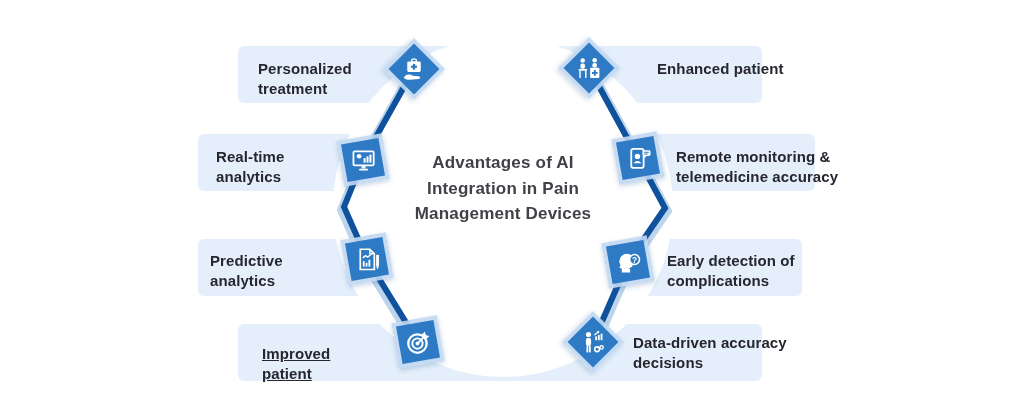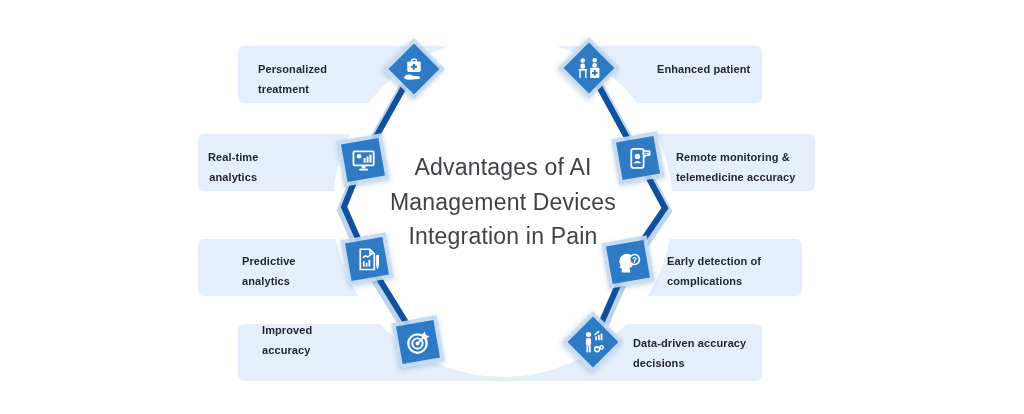--- a/index.html
+++ b/index.html
@@ -37,7 +37,7 @@
   .ic{width:27px;height:27px;display:block;}
   
   .label{
-    position:absolute;font-size:11px;font-weight:700;color:#26262e;
+    position:absolute;font-size:15px;font-weight:700;color:#26262e;
     line-height:20px;letter-spacing:.1px;
   }
   .label span{display:block;}

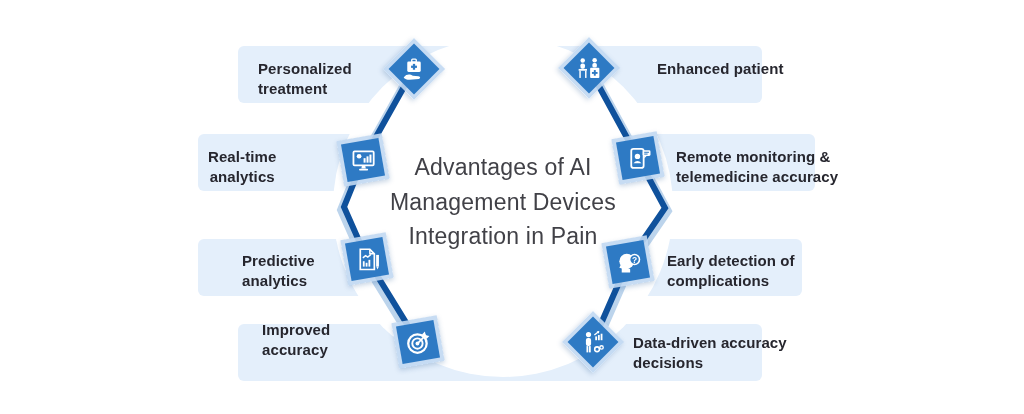--- a/index.html
+++ b/index.html
@@ -184,7 +184,7 @@
     <span>Personalized</span>
     <span>treatment</span>
   </div>
-  <div class="label" style="left:208px;top:147px;text-align:center;">
+  <div class="label" style="left:216px;top:147px;">
     <span>Real-time</span>
     <span>analytics</span>
   </div>

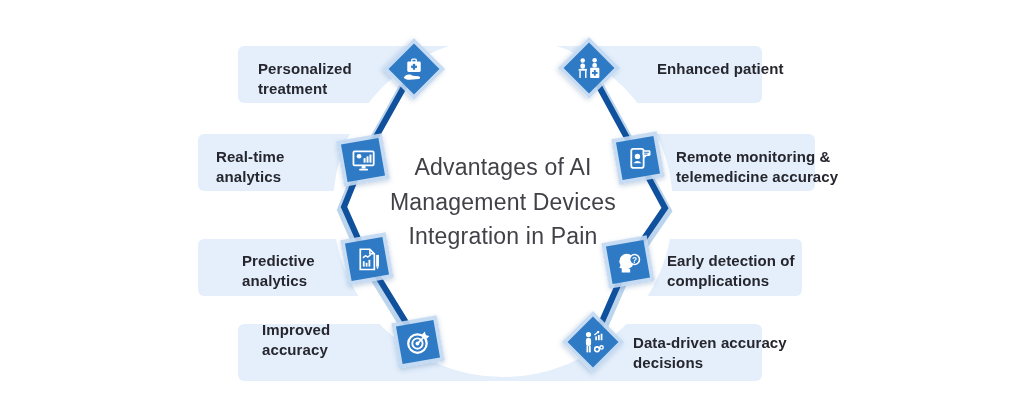--- a/index.html
+++ b/index.html
@@ -43,7 +43,7 @@
   .label span{display:block;}
   .title{
     position:absolute;left:373px;top:150px;width:260px;text-align:center;
-    font-size:23px;font-weight:400;color:#414147;line-height:1.5;
+    font-size:17px;font-weight:700;color:#414147;line-height:1.5;
     letter-spacing:.2px;
   }
   .title div{display:block;}

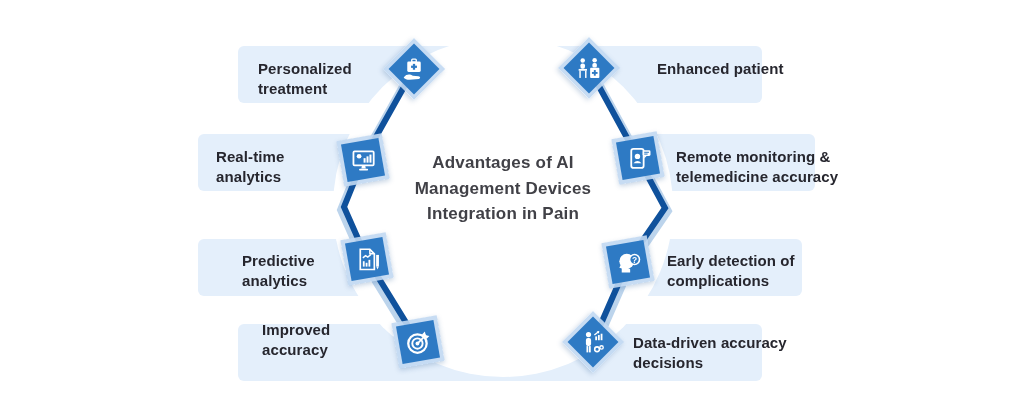--- a/index.html
+++ b/index.html
@@ -214,8 +214,8 @@
 
   <div class="title">
     <div>Advantages of AI</div>
+    <div>Integration in Pain</div>
     <div>Management Devices</div>
-    <div>Integration in Pain</div>
   </div>
 
 </div>

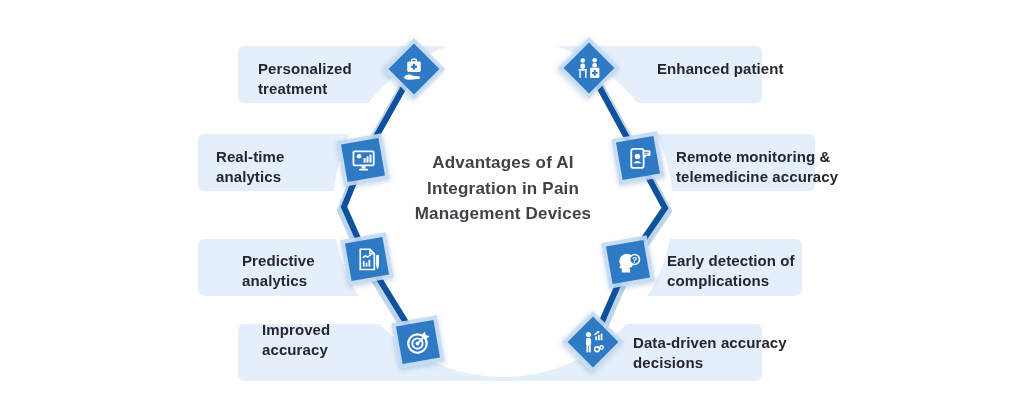--- a/index.html
+++ b/index.html
@@ -188,7 +188,7 @@
     <span>Real-time</span>
     <span>analytics</span>
   </div>
-  <div class="label" style="left:210px;top:251px;margin-left:32px;">
+  <div class="label" style="left:210px;top:251px;">
     <span>Predictive</span>
     <span>analytics</span>
   </div>

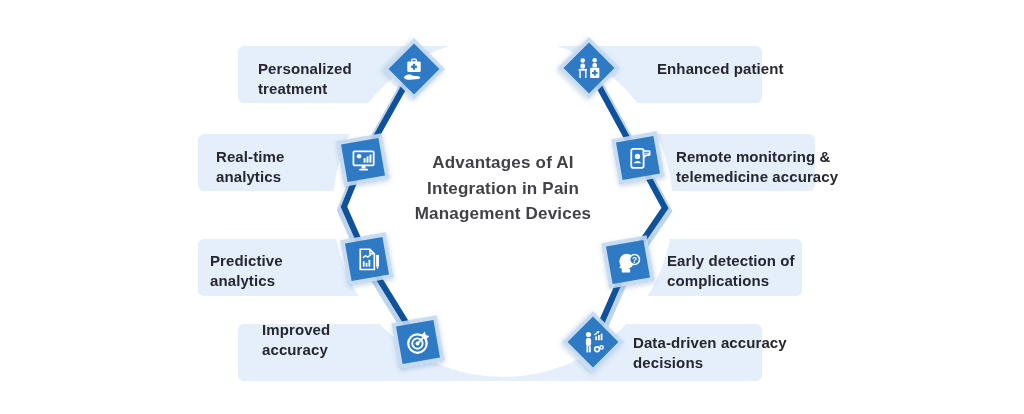--- a/index.html
+++ b/index.html
@@ -192,7 +192,7 @@
     <span>Predictive</span>
     <span>analytics</span>
   </div>
-  <div class="label" style="left:262px;top:320px;">
+  <div class="label" style="left:262px;top:344px;text-decoration:underline;">
     <span>Improved</span>
     <span>accuracy</span>
   </div>

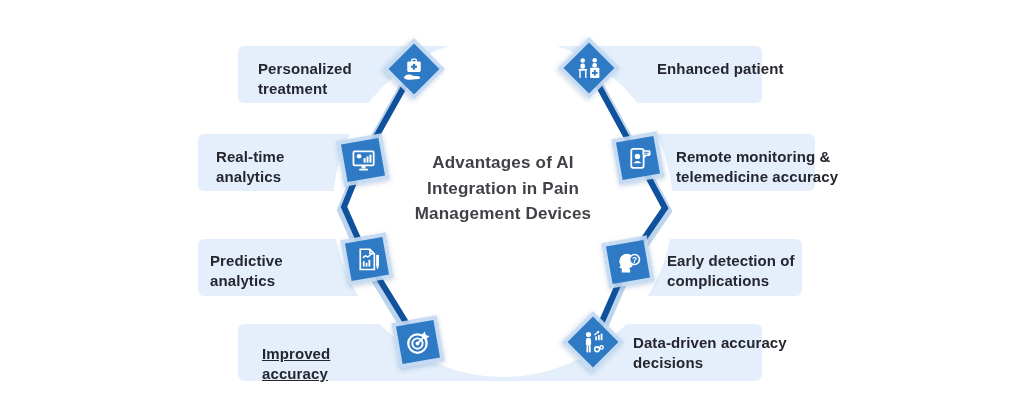--- a/index.html
+++ b/index.html
@@ -194,7 +194,7 @@
   </div>
   <div class="label" style="left:262px;top:344px;text-decoration:underline;">
     <span>Improved</span>
-    <span>accuracy</span>
+    <span>patient</span>
   </div>
   <div class="label" style="left:637px;top:59px;margin-left:20px;">
     <span>Enhanced patient</span>

